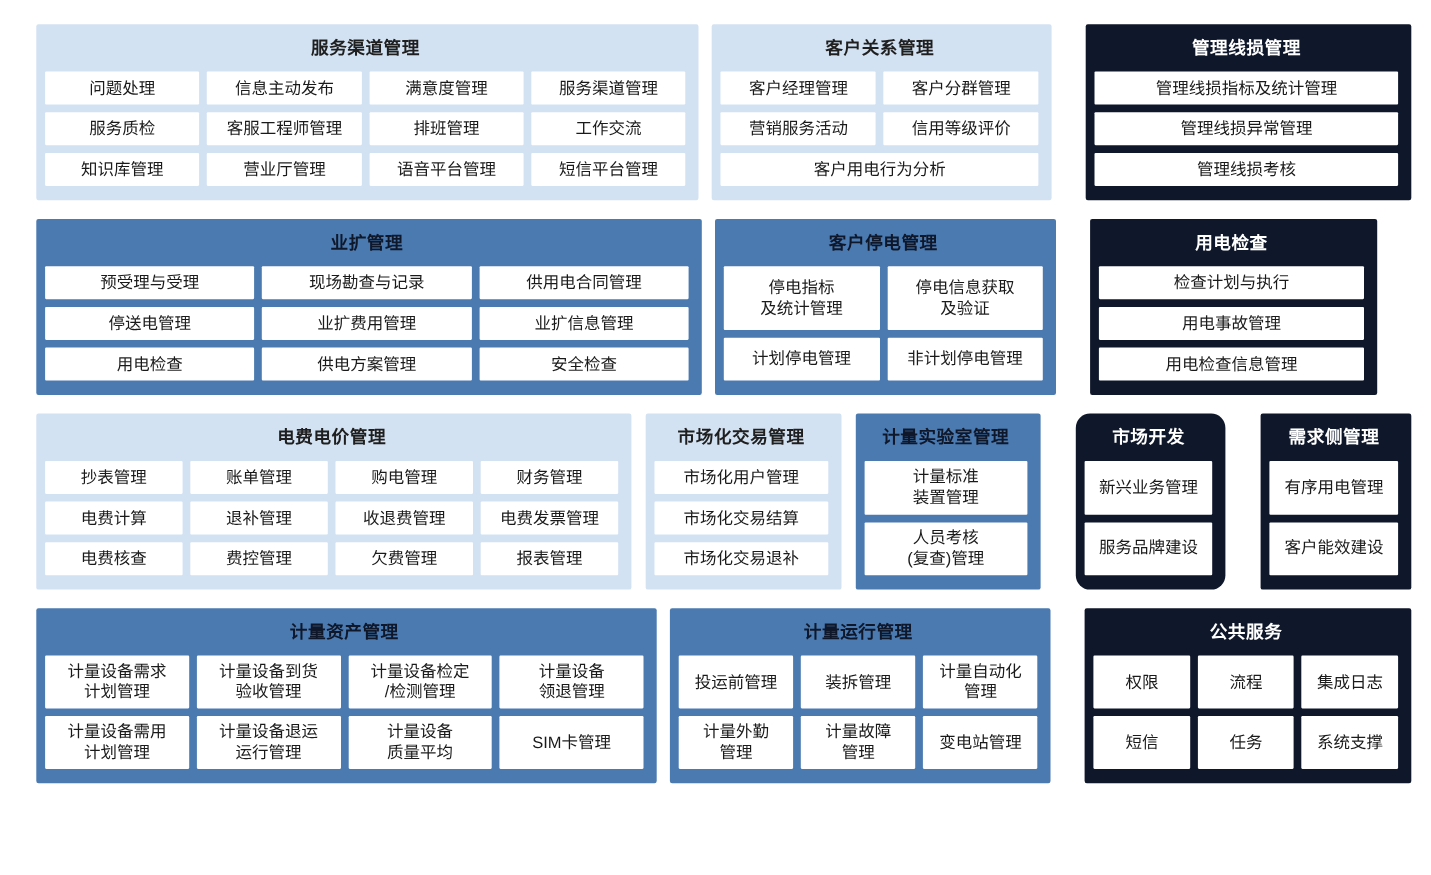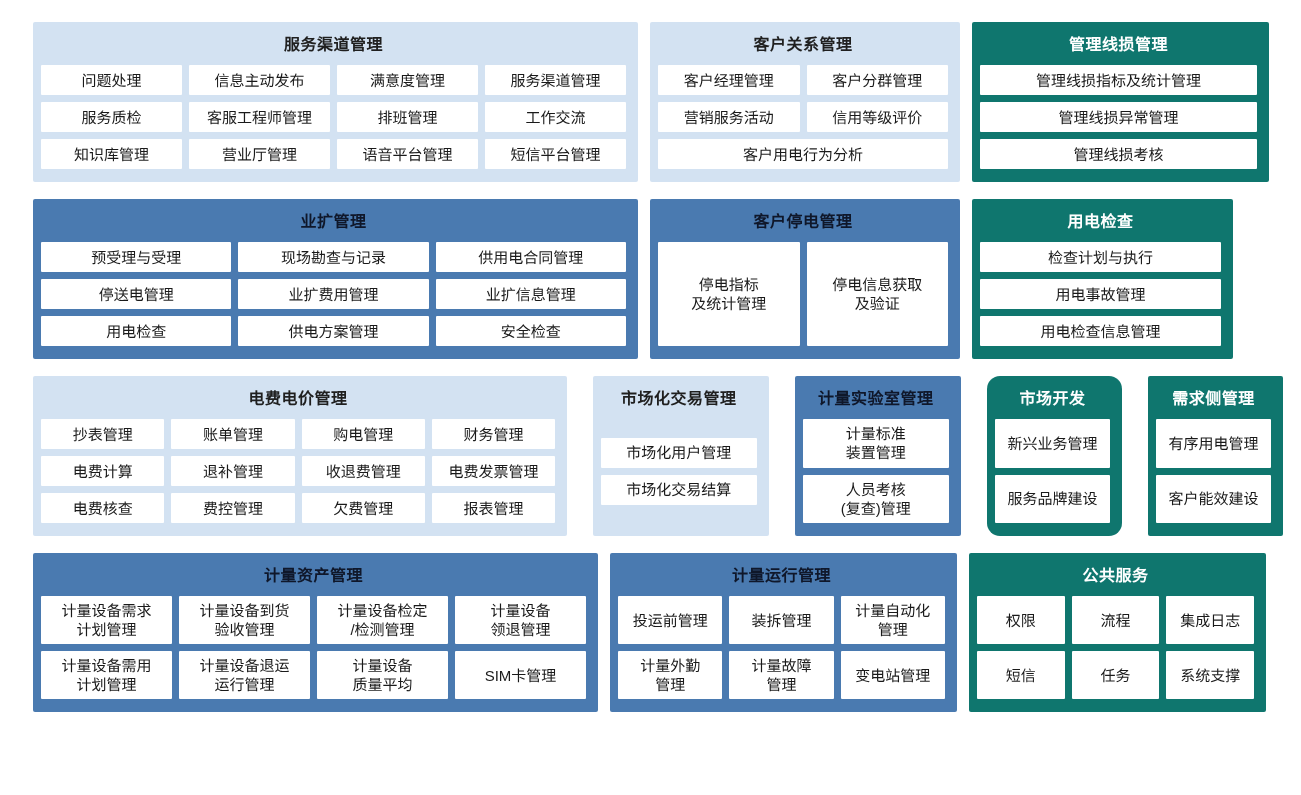--- a/index.html
+++ b/index.html
@@ -30,7 +30,7 @@
   }
   .panel.light{background:#d3e2f2;}
   .panel.blue{background:#4a7ab0;}
-  .panel.teal{background:#0f766e;}
+  .panel.teal{background:#0f172a;margin-left:19px;}
 
   .panel-title{
     text-align:center;

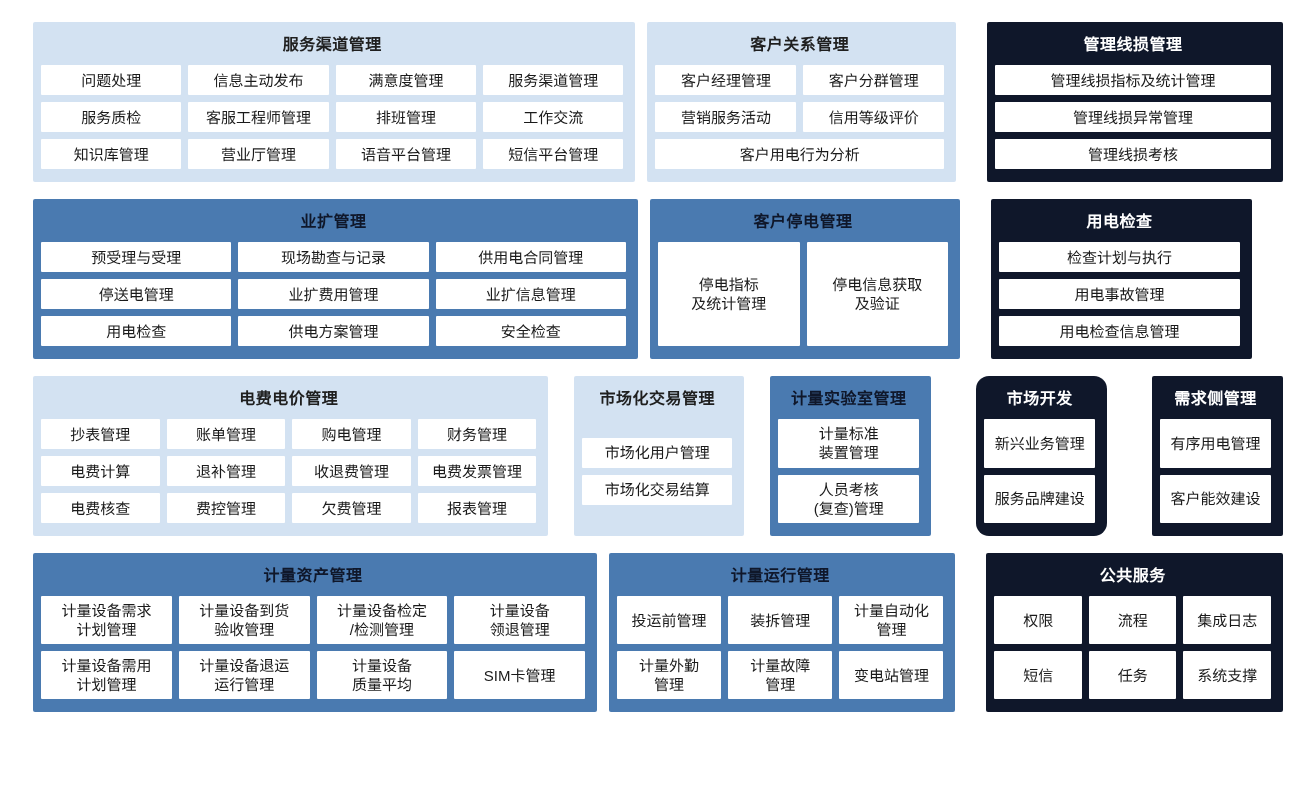--- a/index.html
+++ b/index.html
@@ -50,7 +50,6 @@
     flex-direction:column;
     gap:7px;
     flex:1 1 auto;
-    justify-content:center;
   }
   .grow{justify-content:center;}
   .row{

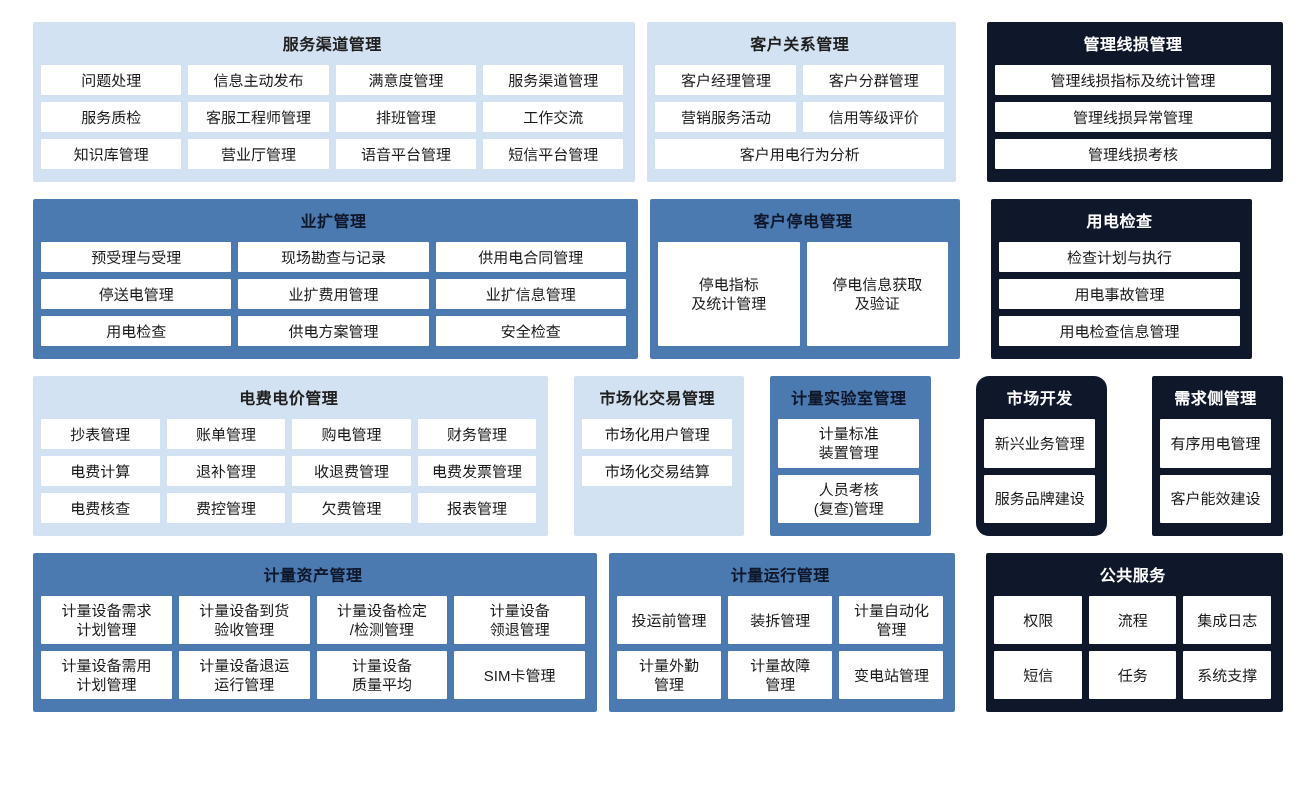--- a/index.html
+++ b/index.html
@@ -193,6 +193,10 @@
           <div class="cell two">停电信息获取
 及验证</div>
         </div>
+        <div class="row stretch">
+          <div class="cell">计划停电管理</div>
+          <div class="cell">非计划停电管理</div>
+        </div>
       </div>
     </div>
 

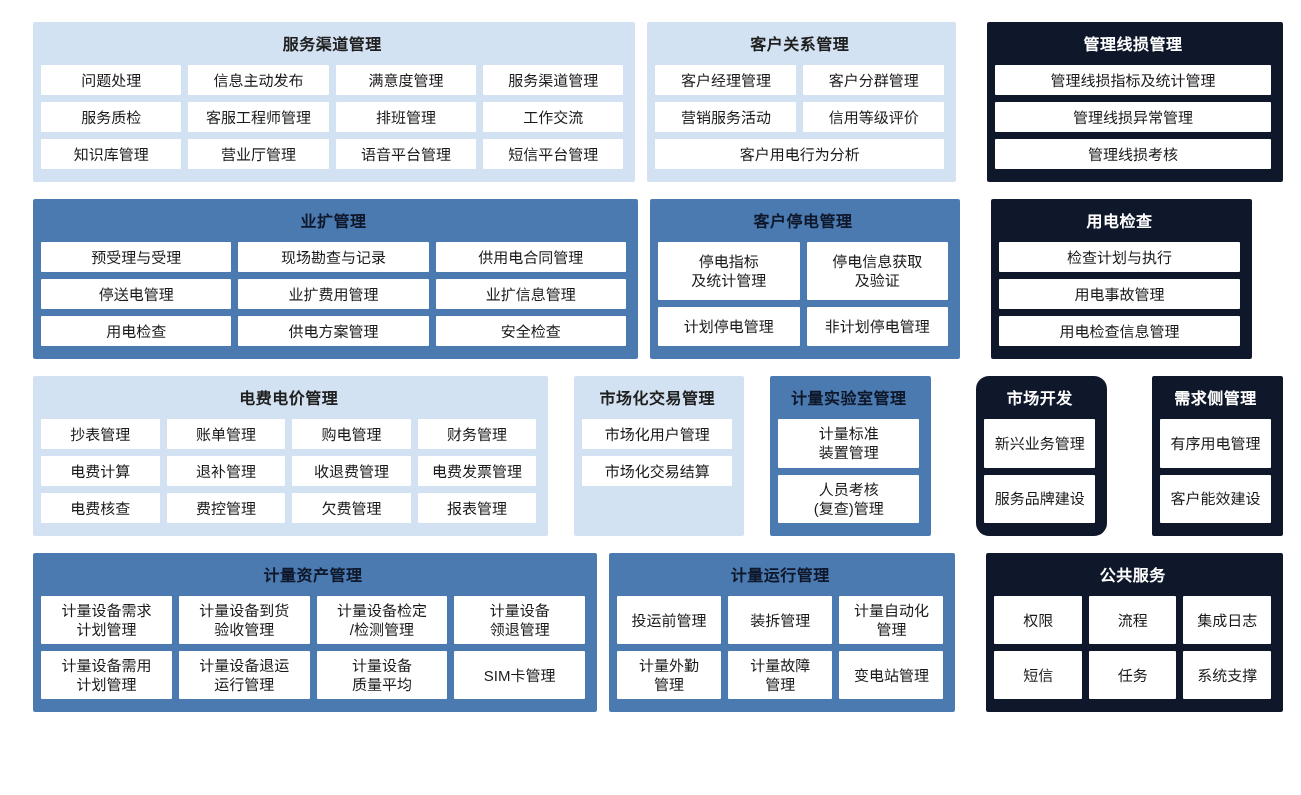--- a/index.html
+++ b/index.html
@@ -95,7 +95,7 @@
   .b4-p2{width:347px;}
   .b4-p3{width:297px;}
 
-  .band3{display:flex;gap:26px;margin-bottom:17px;}
+  .band3{display:flex;gap:13px;margin-bottom:17px;}
 </style>
 </head>
 <body>

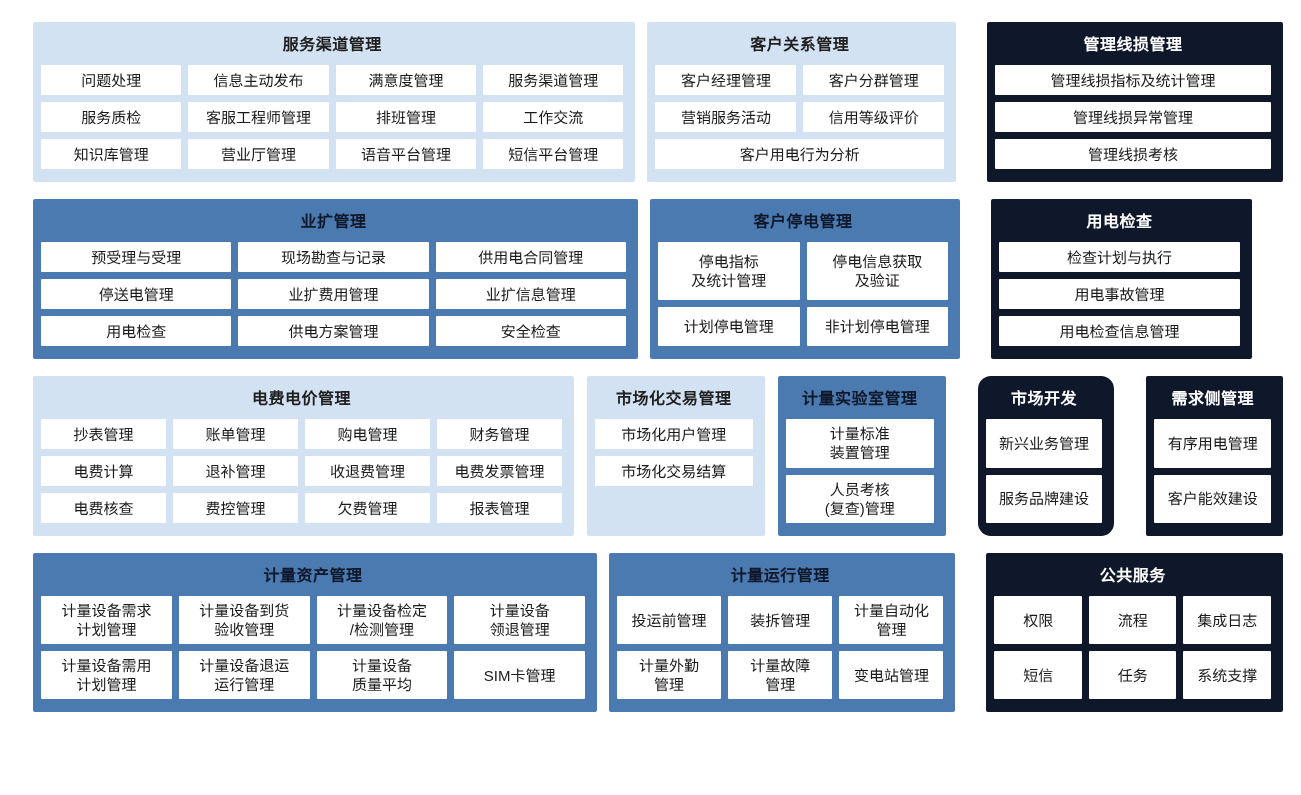--- a/index.html
+++ b/index.html
@@ -251,6 +251,9 @@
         <div class="row">
           <div class="cell">市场化交易结算</div>
         </div>
+        <div class="row">
+          <div class="cell">市场化交易退补</div>
+        </div>
       </div>
     </div>
 

